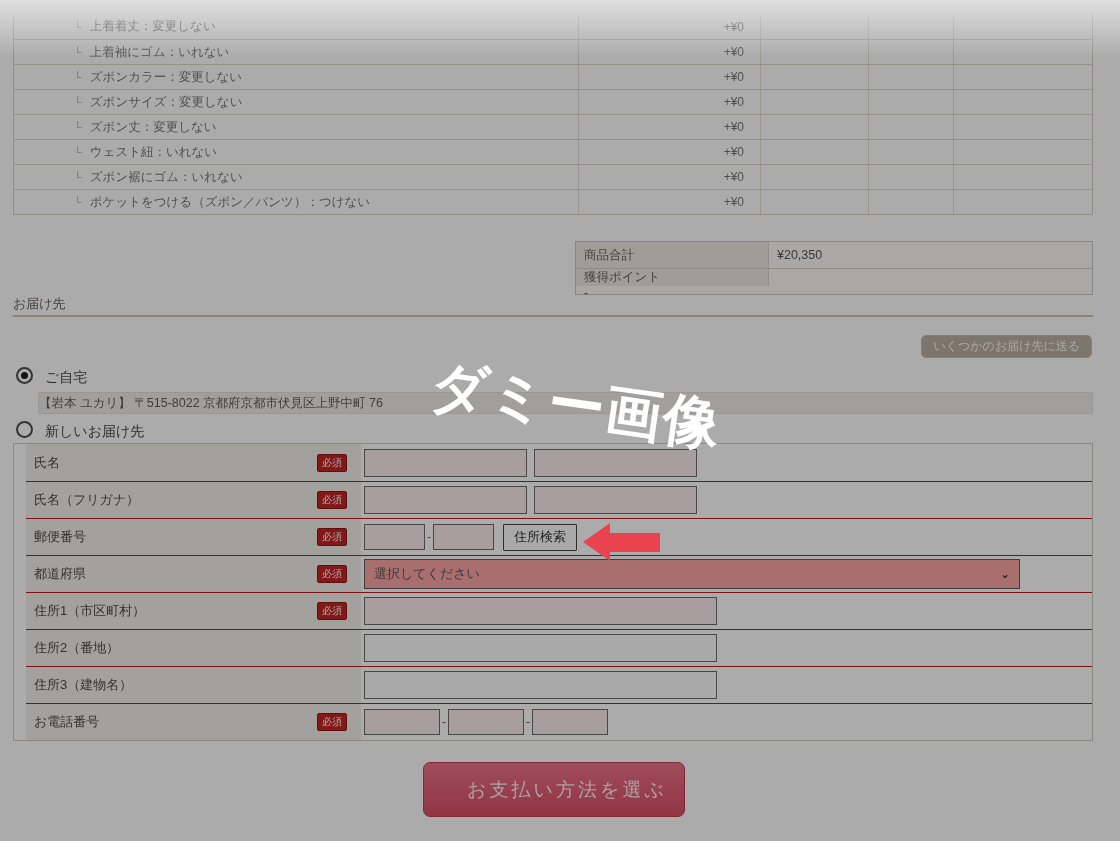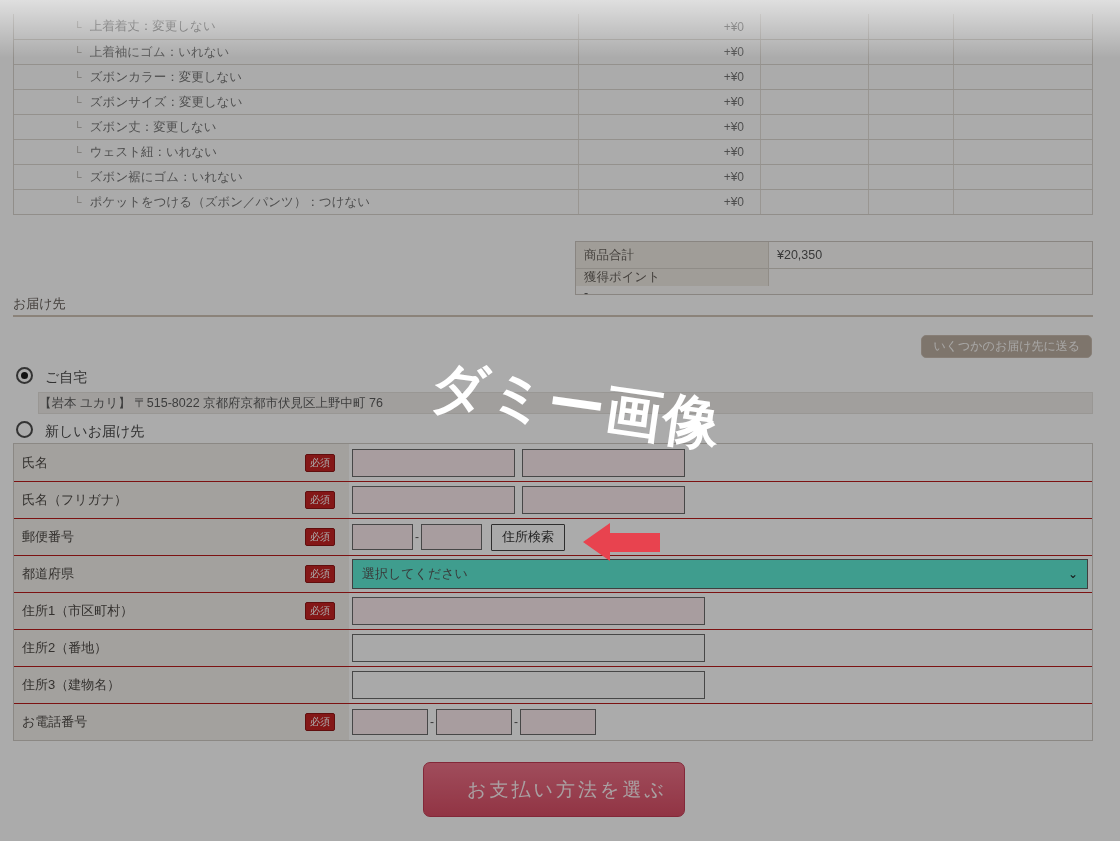--- a/index.html
+++ b/index.html
@@ -47,7 +47,7 @@
 
   
   .form { position:absolute; left:13px; top:443px; width:1080px; border:1px solid #d0cbc5; background:#fff; }
-  .f-row { display:flex; align-items:center; height:37px; }
+  .f-row { display:flex; align-items:center; height:37px;margin-left:12px; }
   .f-row + .f-row { border-top:1px solid #b91c1c; }
   .f-label { width:335px; height:100%; background:#f3f0ec; position:relative; display:flex;
              align-items:center; padding-left:8px; font-size:13px; color:#4e4a46; }

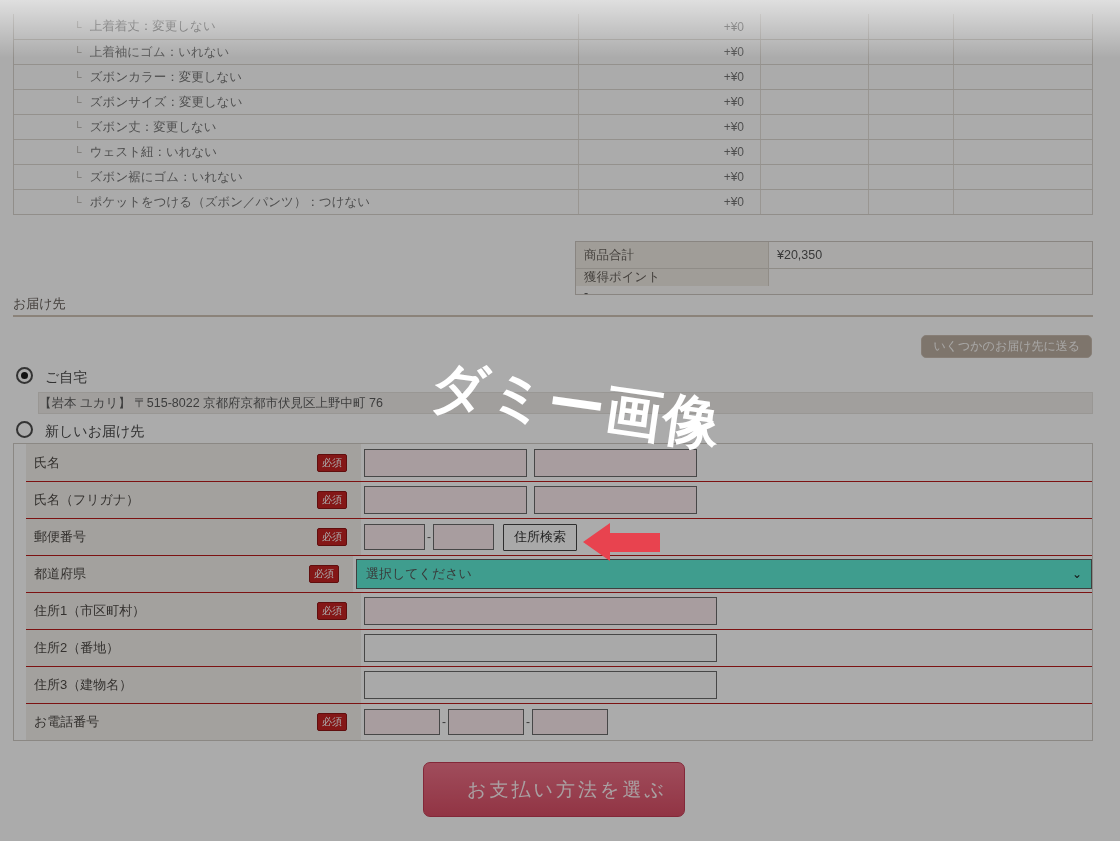--- a/index.html
+++ b/index.html
@@ -65,7 +65,7 @@
   .search-btn { margin-left:9px; height:27px; padding:0 10px; background:#fdfdfd;
                 border:1px solid #454545; border-radius:1px; font-size:13px; color:#333; cursor:pointer;
                 font-family:inherit; }
-  .select { width:736px; height:30px; border:1px solid #5f5f5f; background:#5eead4; display:flex;
+  .select { width:656px; height:30px; border:1px solid #5f5f5f; background:#fca5a5; display:flex;
             align-items:center; justify-content:space-between; padding:8px 9px; font-size:13px; color:#555;
             cursor:pointer; }
   .chev { font-size:12px; color:#222; }

